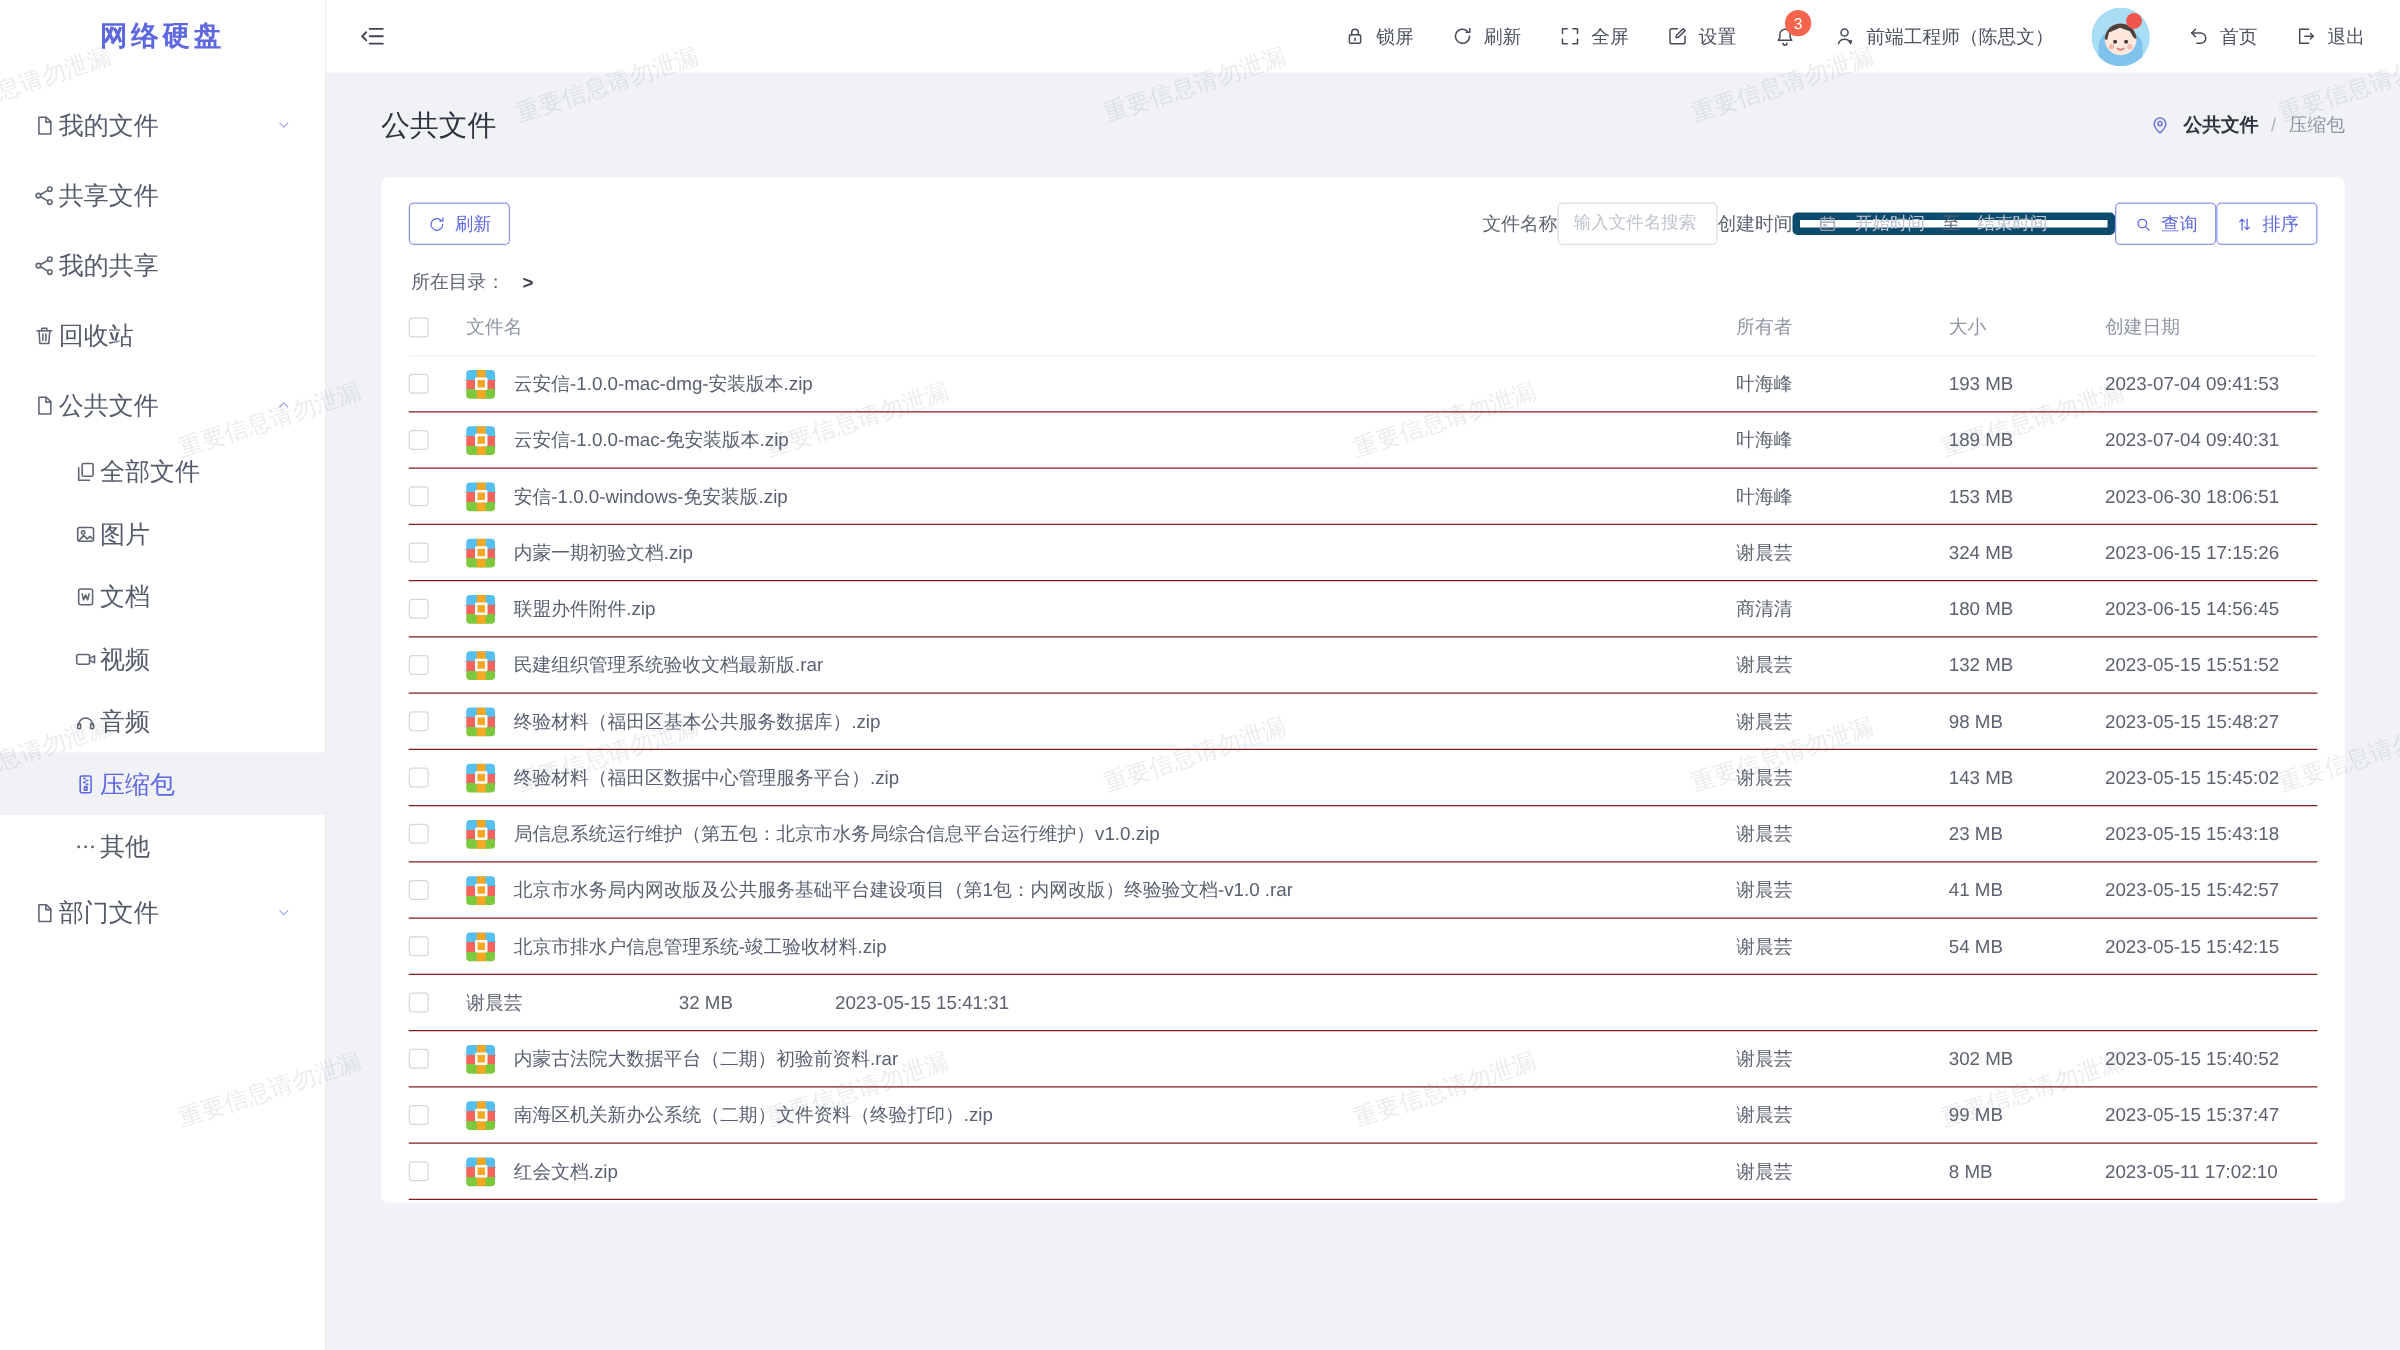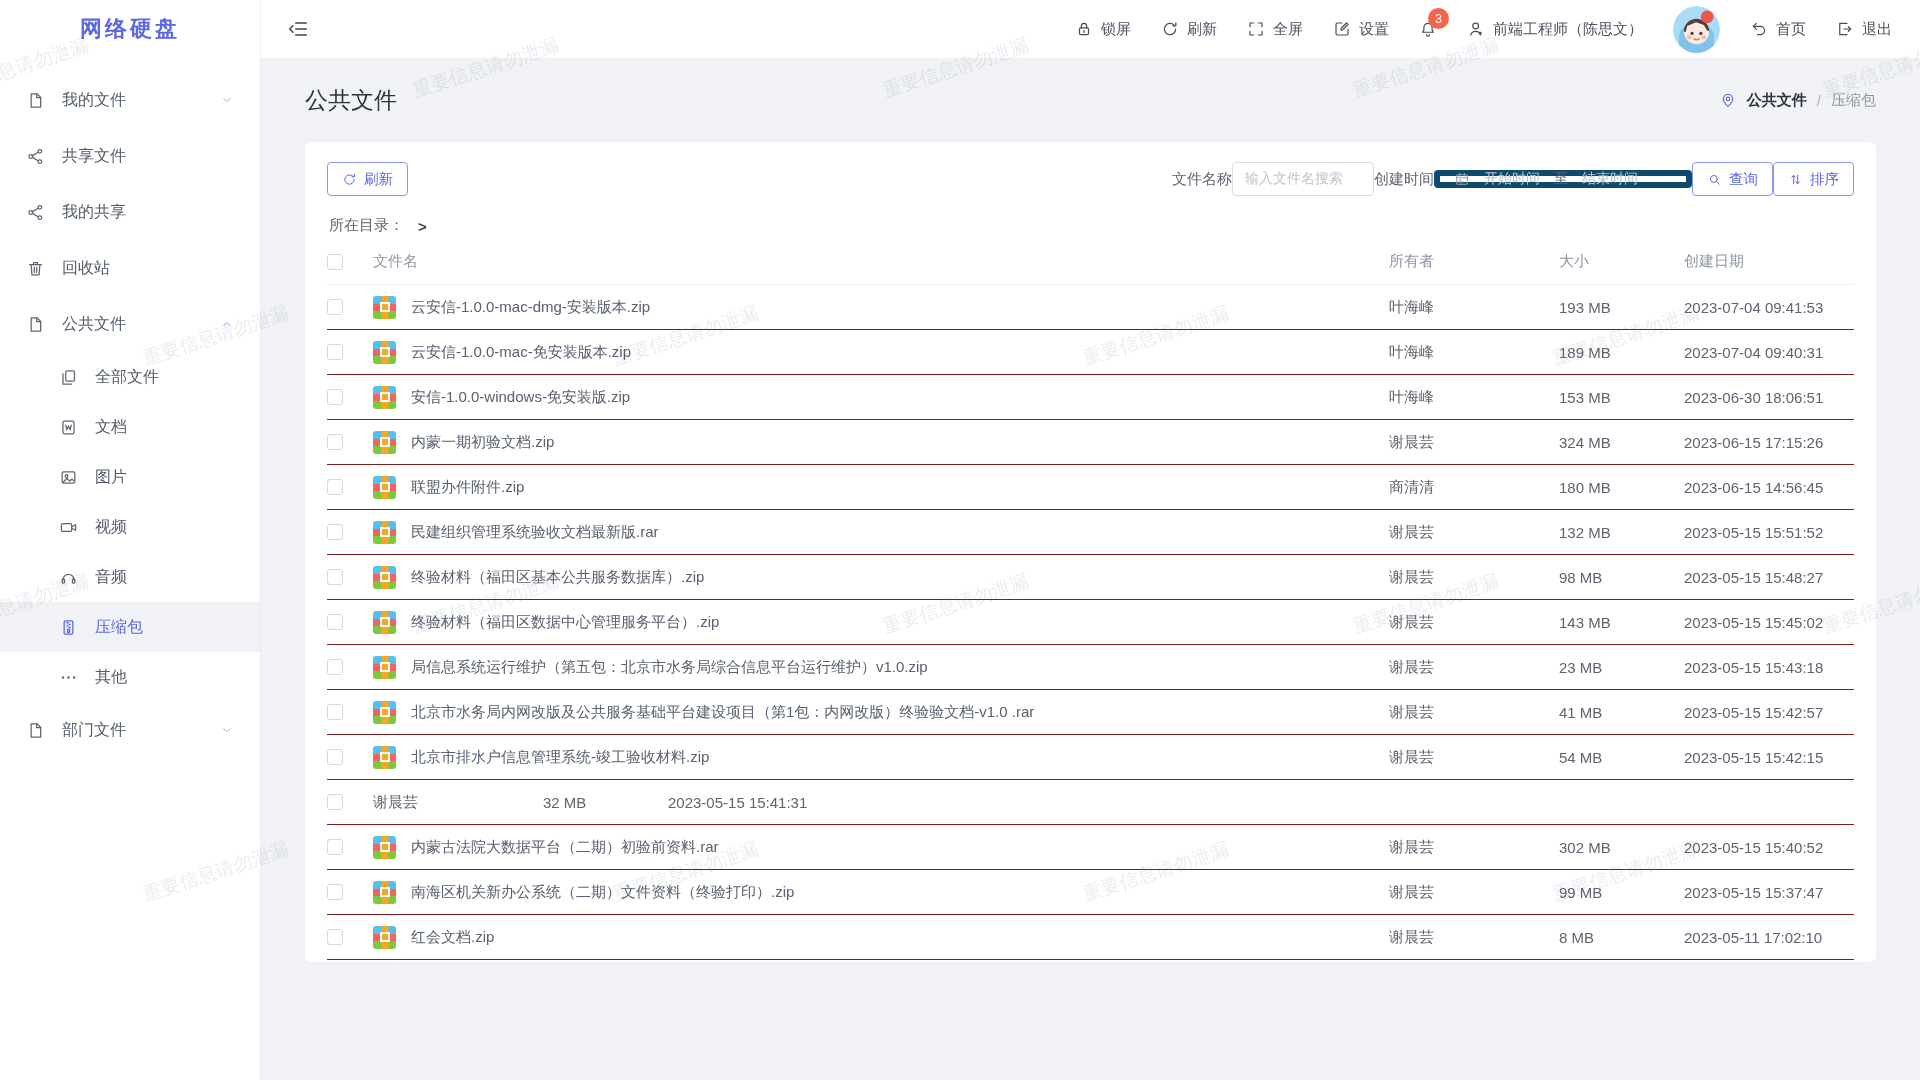--- a/index.html
+++ b/index.html
@@ -17,7 +17,7 @@
   .logo{height:58px;display:flex;align-items:center;justify-content:center;font-size:22px;font-weight:700;
     color:var(--accent);letter-spacing:3px}
   #sidebar-nav{padding-top:14px}
-  .nav-item{height:56px;display:flex;align-items:center;padding:0 26px;gap:17px;font-size:16px;color:#545b6b;cursor:pointer}
+  .nav-item{height:56px;display:flex;align-items:center;padding:0 26px;gap:2px;font-size:20px;color:#545b6b;cursor:pointer}
   .nav-item.sub{height:50px;padding-left:59px}
   .nav-item.active{background:#f1f2f6;color:var(--accent)}
   .nav-ic{display:flex;color:#5f6673}

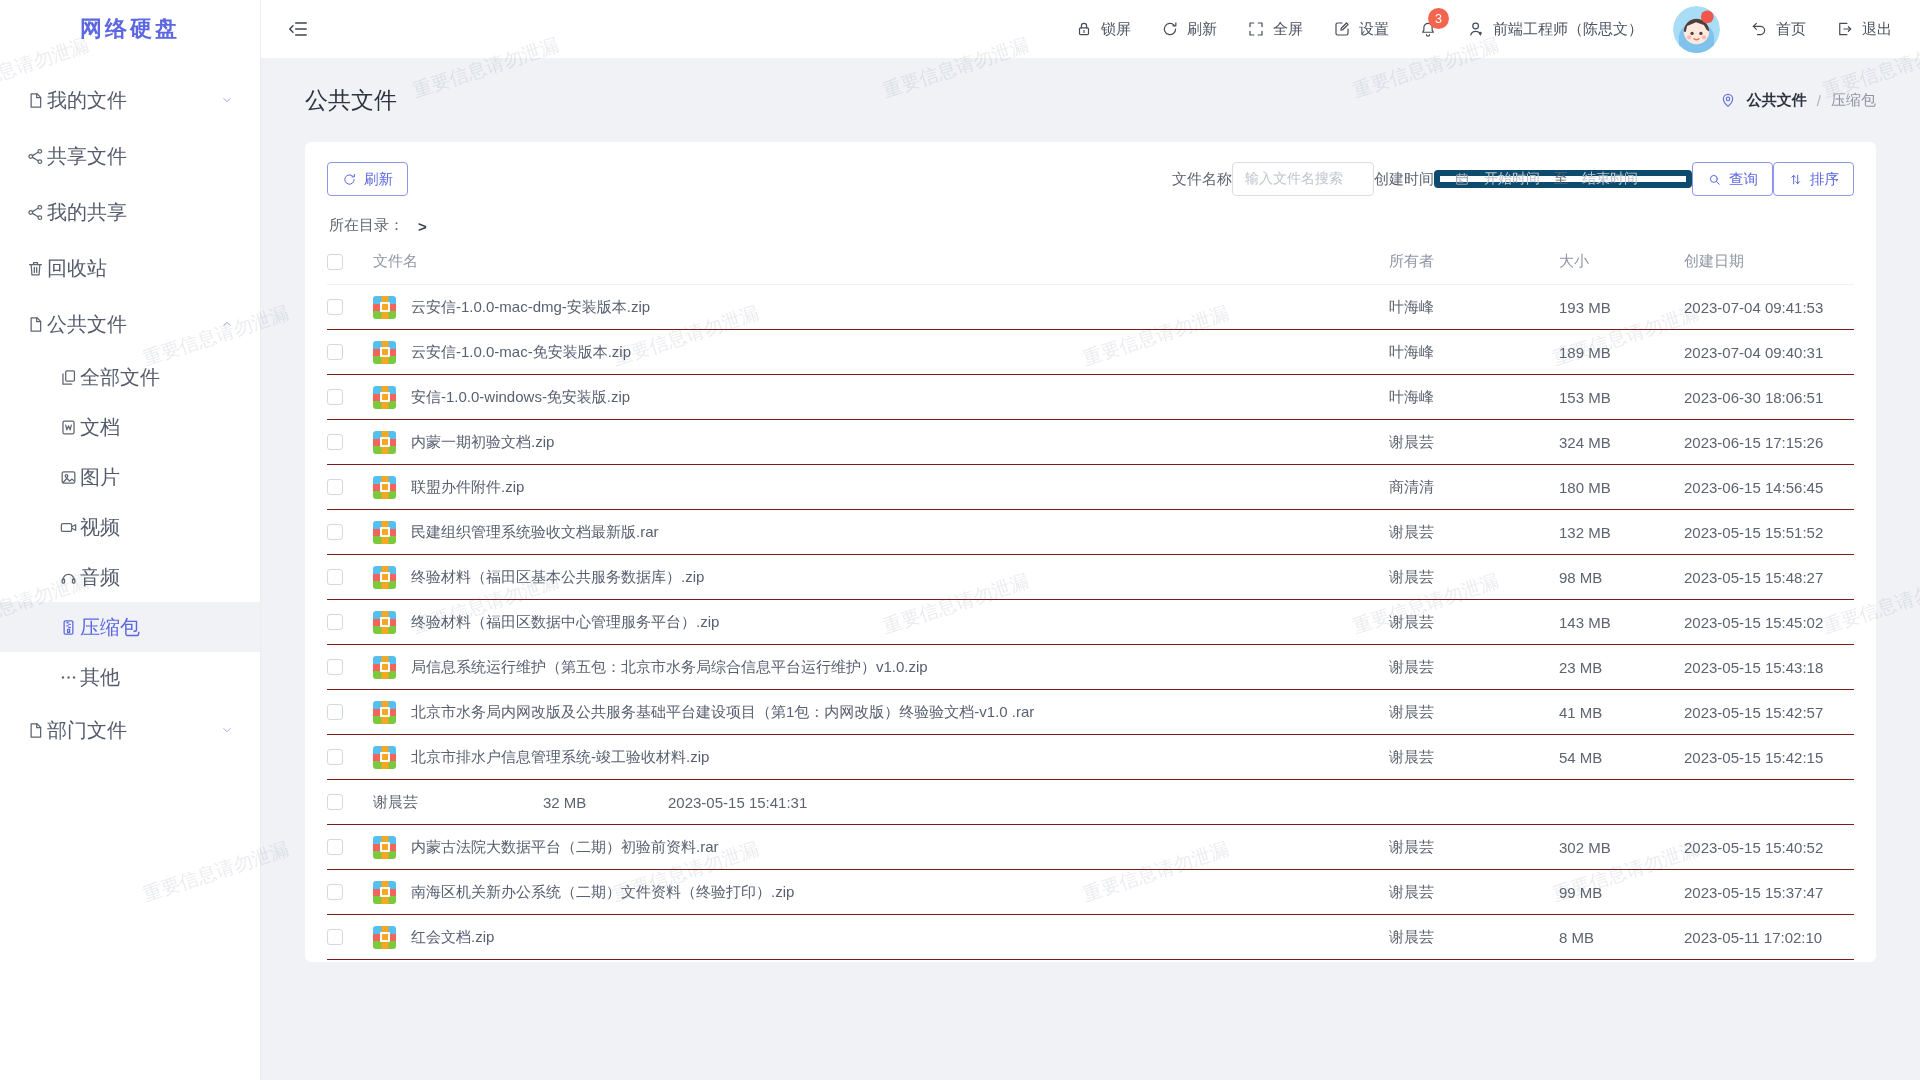--- a/index.html
+++ b/index.html
@@ -61,7 +61,7 @@
   .btn svg{width:15px;height:15px}
   .filters{display:flex;align-items:center;}
   .flabel{font-size:15px;color:#5d6370;white-space:nowrap}
-  .tinput{width:142px;height:34px;border:1px solid #dadde5;border-radius:4px;padding:0 12px;font-size:14px;
+  .tinput{width:128px;height:34px;border:1px solid #dadde5;border-radius:4px;padding:0 12px;font-size:14px;
     color:#333;outline:none;font-family:Liberation Serif, serif}
   .tinput::placeholder{color:#bfc4cd}
   .datebox{display:flex;align-items:center;gap:14px;height:18px;border:6px solid #0c4a6e;border-radius:4px;

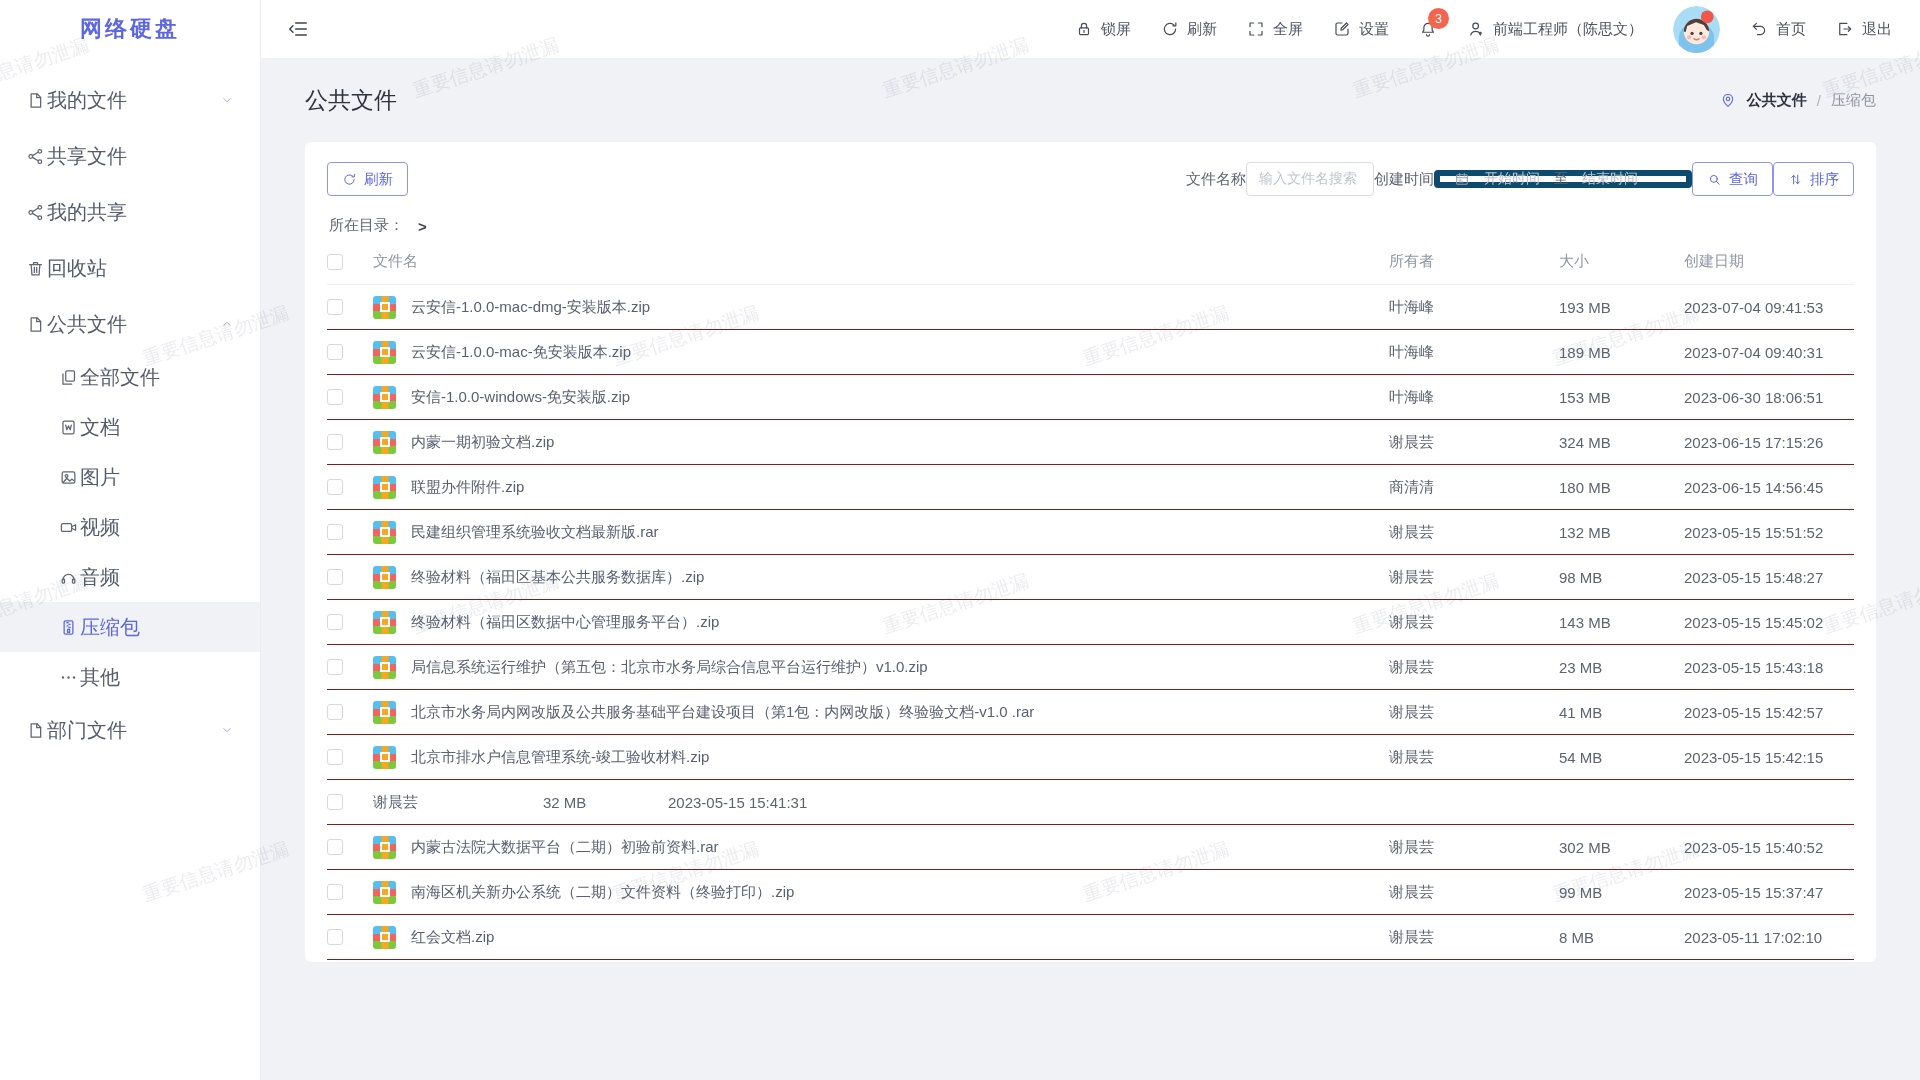--- a/index.html
+++ b/index.html
@@ -177,21 +177,21 @@
           <div class="nav-item sub">
             <span class="nav-ic">
               <svg viewBox="0 0 24 24" fill="none" stroke="currentColor" stroke-width="1.6" stroke-linecap="round" stroke-linejoin="round">
-                <rect x="5" y="4" width="14" height="16" rx="2"></rect>
-                <path d="M8.5 9l1.4 6 2.1-5 2.1 5 1.4-6"></path>
-              </svg>
-            </span>
-            <span class="nav-label">文档</span>
-          </div>
-          <div class="nav-item sub">
-            <span class="nav-ic">
-              <svg viewBox="0 0 24 24" fill="none" stroke="currentColor" stroke-width="1.6" stroke-linecap="round" stroke-linejoin="round">
                 <rect x="4" y="5" width="16" height="14" rx="2"></rect>
                 <circle cx="9.5" cy="10" r="1.7"></circle>
                 <path d="M5.5 18l4.5-5 3.5 3.5 3-2.5 2 2"></path>
               </svg>
             </span>
             <span class="nav-label">图片</span>
+          </div>
+          <div class="nav-item sub">
+            <span class="nav-ic">
+              <svg viewBox="0 0 24 24" fill="none" stroke="currentColor" stroke-width="1.6" stroke-linecap="round" stroke-linejoin="round">
+                <rect x="5" y="4" width="14" height="16" rx="2"></rect>
+                <path d="M8.5 9l1.4 6 2.1-5 2.1 5 1.4-6"></path>
+              </svg>
+            </span>
+            <span class="nav-label">文档</span>
           </div>
           <div class="nav-item sub">
             <span class="nav-ic">

